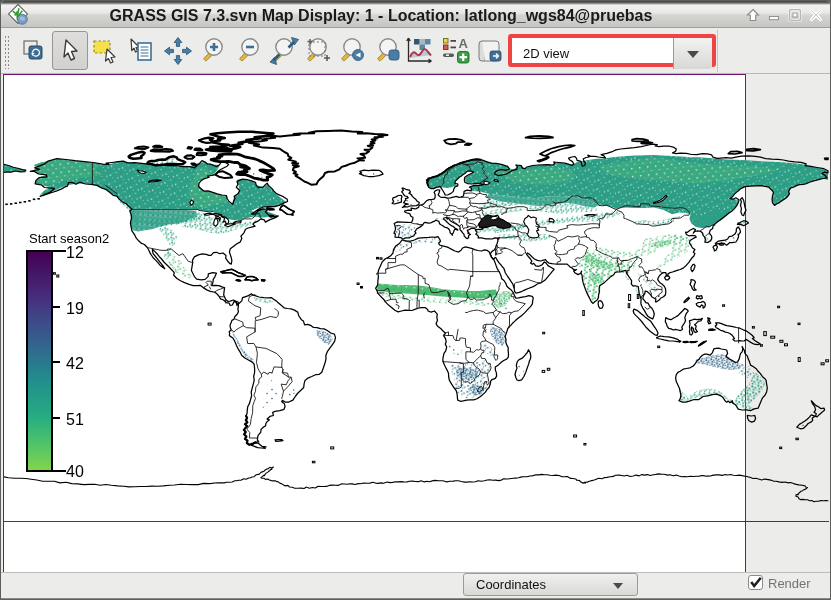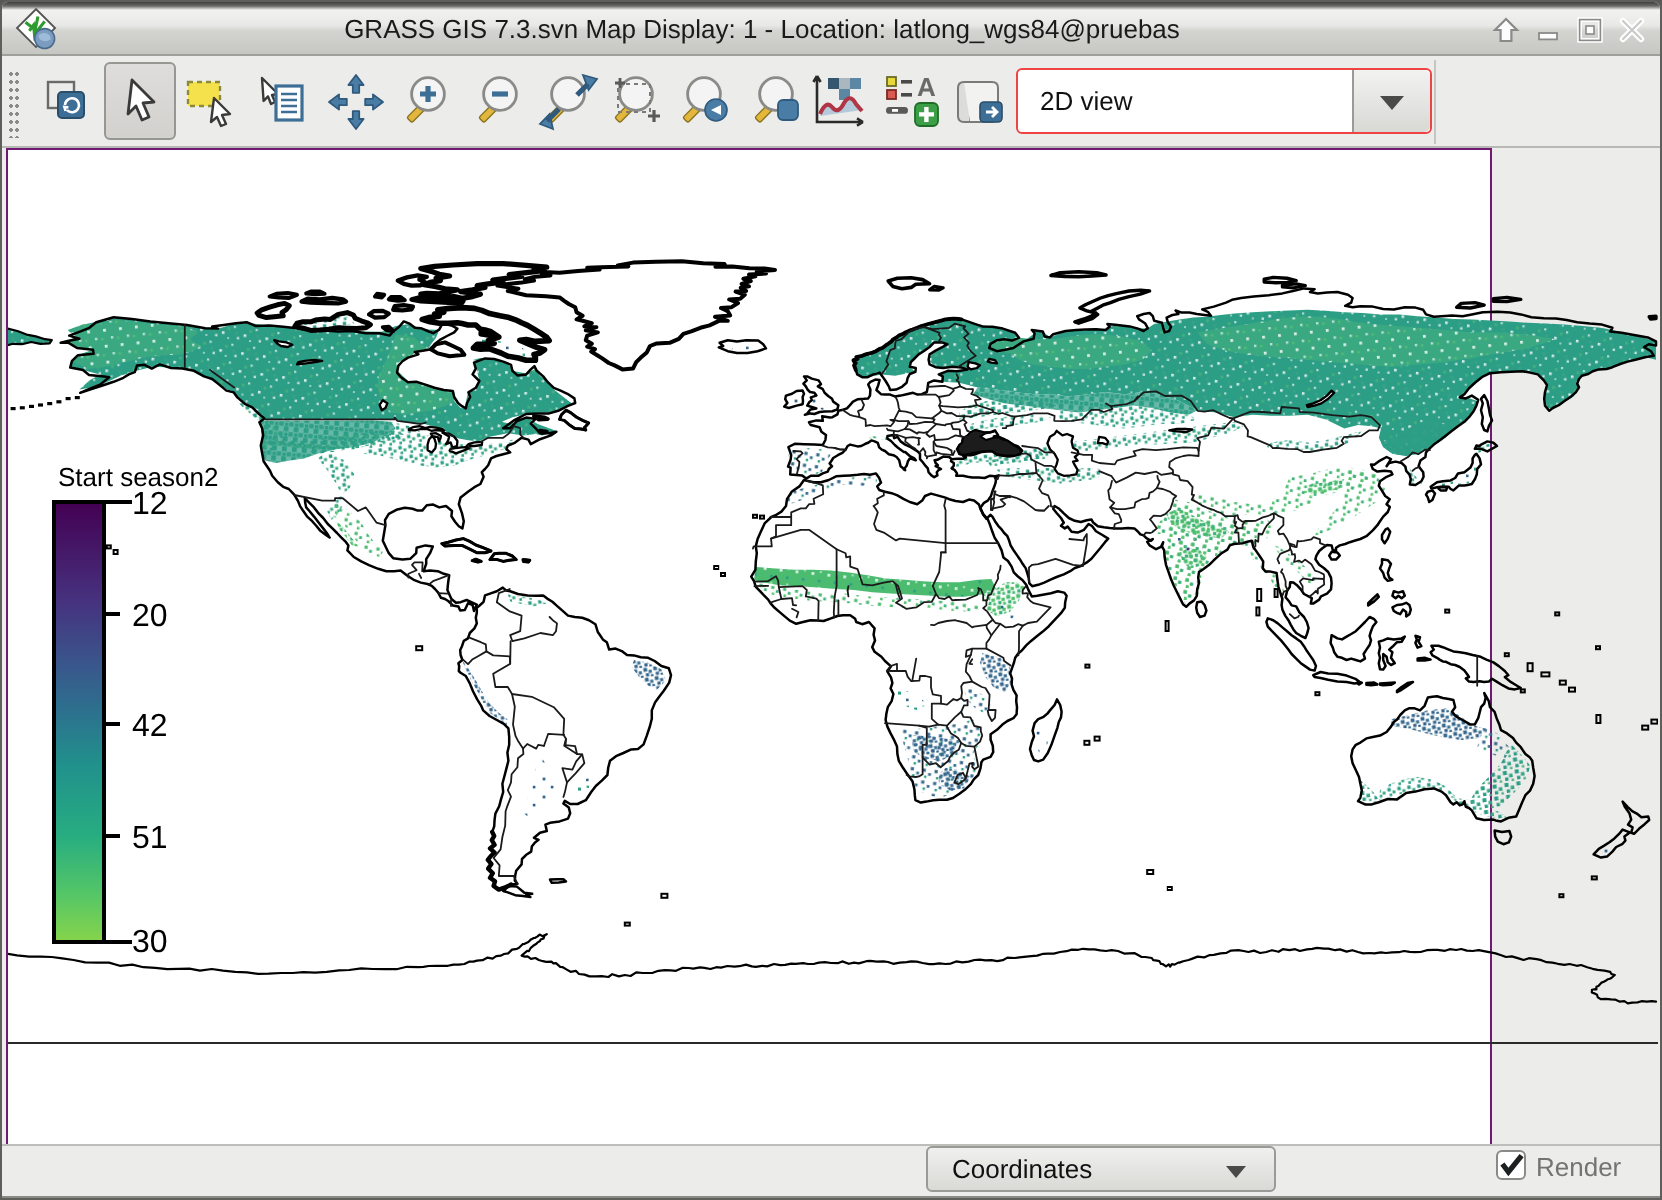--- a/index.html
+++ b/index.html
@@ -5,7 +5,7 @@
 #win{position:absolute;left:0;top:0;width:831px;height:600px;background:#ececea;border:1px solid #5e5e5b;border-radius:4px 4px 0 0}
 #titlebar{position:absolute;left:0;top:0;width:829px;height:27px;border-radius:3px 3px 0 0;
  background:linear-gradient(#3f3f3d 0,#6a6a67 2px,#f2f2f1 4px,#e8e8e6 45%,#d4d4d1 55%,#c6c6c3 100%);border-bottom:1px solid #9e9e9a}
-#title{position:absolute;top:6px;left:0;width:760px;text-align:center;font-size:13px;font-weight:normal;color:#1a1a1a}
+#title{position:absolute;top:6px;left:0;width:760px;text-align:center;font-size:16px;font-weight:bold;color:#1a1a1a}
 #gicon{position:absolute;left:6px;top:2px;width:23px;height:23px}
 .wb{position:absolute;top:5px;width:18px;height:18px}
 #toolbar{position:absolute;left:0;top:27px;width:829px;height:46px;background:#ececea;border-bottom:1px solid #b8b8b4}

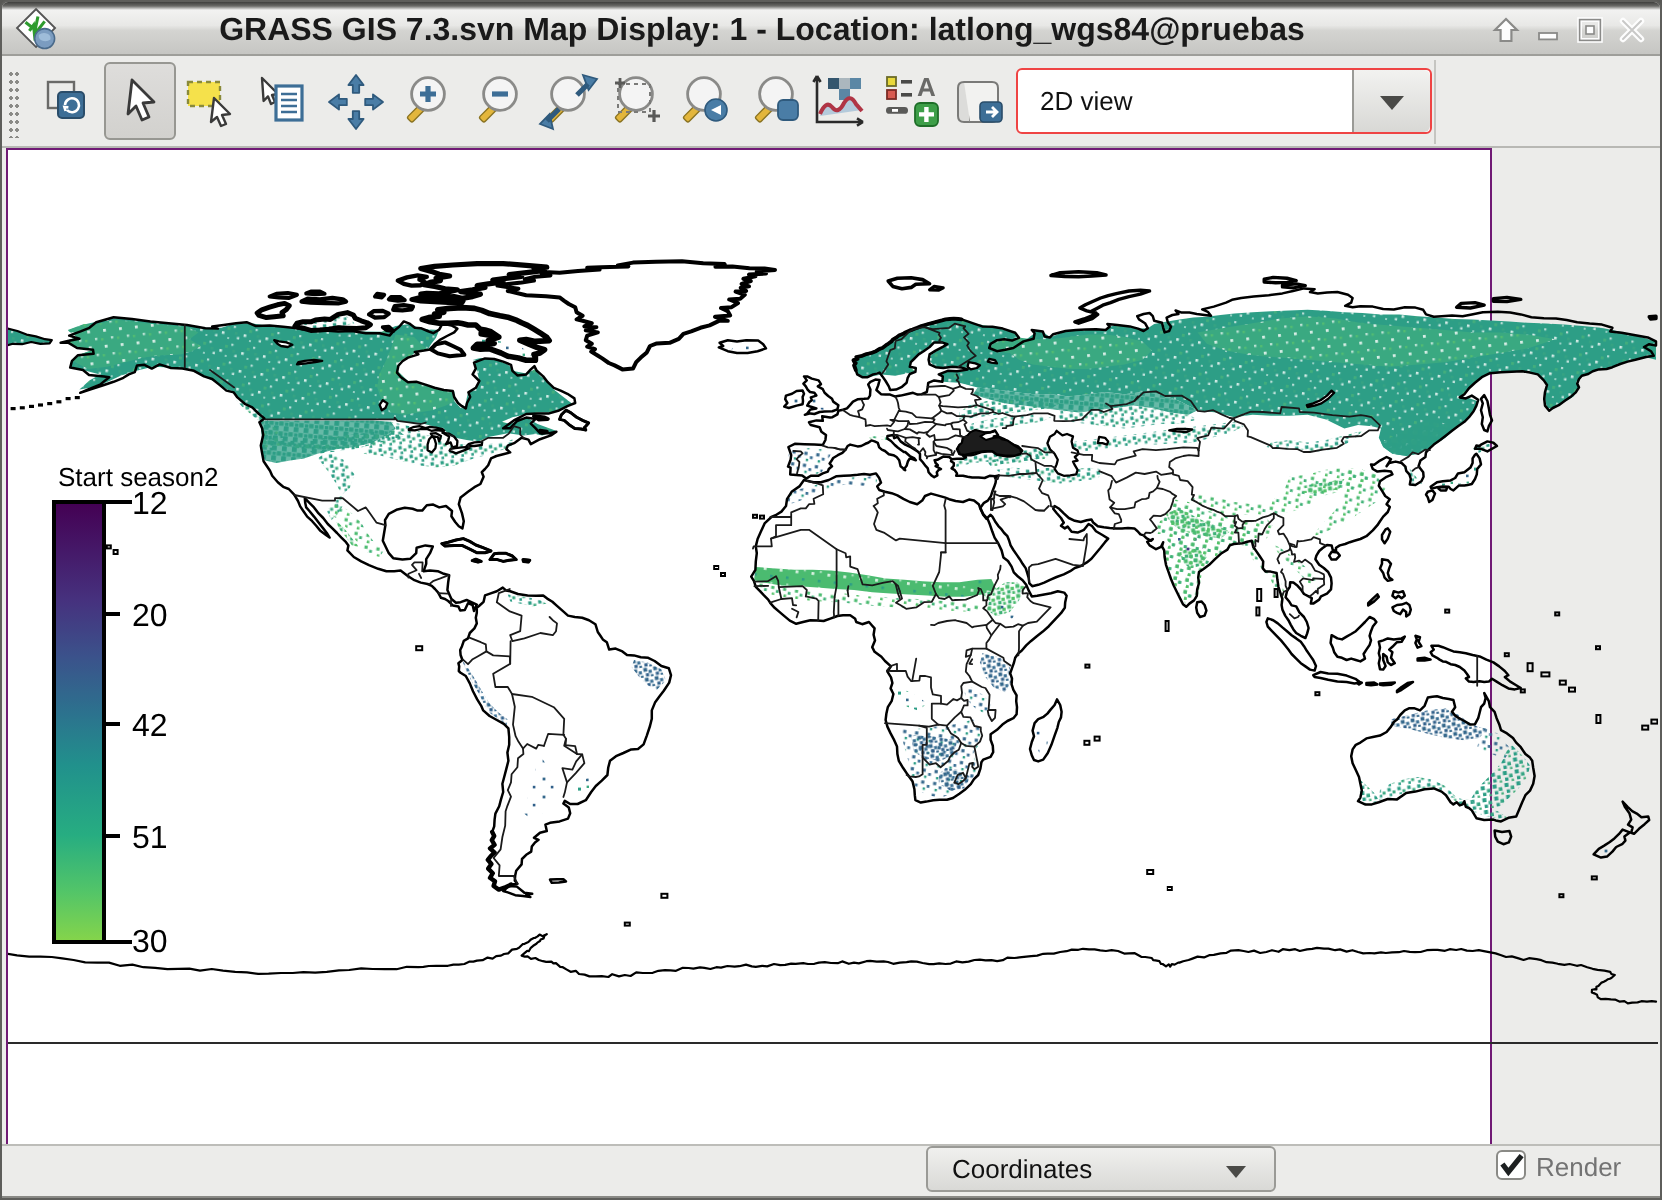--- a/index.html
+++ b/index.html
@@ -12,7 +12,7 @@
 #grip{position:absolute;left:3px;top:7px;width:6px;height:34px;background-image:radial-gradient(circle,#8a8a86 38%,transparent 42%);background-size:3px 4px}
 .ti{position:absolute;top:5px;width:34px;height:36px}
 #sel{position:absolute;left:51px;top:3px;width:36px;height:39px;border:1px solid #979792;border-radius:3px;background:linear-gradient(#dedddb,#d2d1ce)}
-#combo{position:absolute;left:507px;top:6px;width:208px;height:33px;border:1px solid #ef4444;border-radius:3px;background:#fff}
+#combo{position:absolute;left:507px;top:6px;width:208px;height:33px;border:4px solid #ef4444;border-radius:3px;background:#fff}
 #combo .lbl{position:absolute;left:11px;top:8px;font-size:13px;color:#111}
 #combo .btn{position:absolute;right:0;top:0;width:39px;height:31px;border-left:1px solid #9a9a96;border-radius:0 3px 3px 0;background:linear-gradient(#f2f2f0,#d8d8d5)}
 #combo .arr{position:absolute;right:13px;top:13px;width:0;height:0;border-left:6px solid transparent;border-right:6px solid transparent;border-top:7px solid #4a4a47}

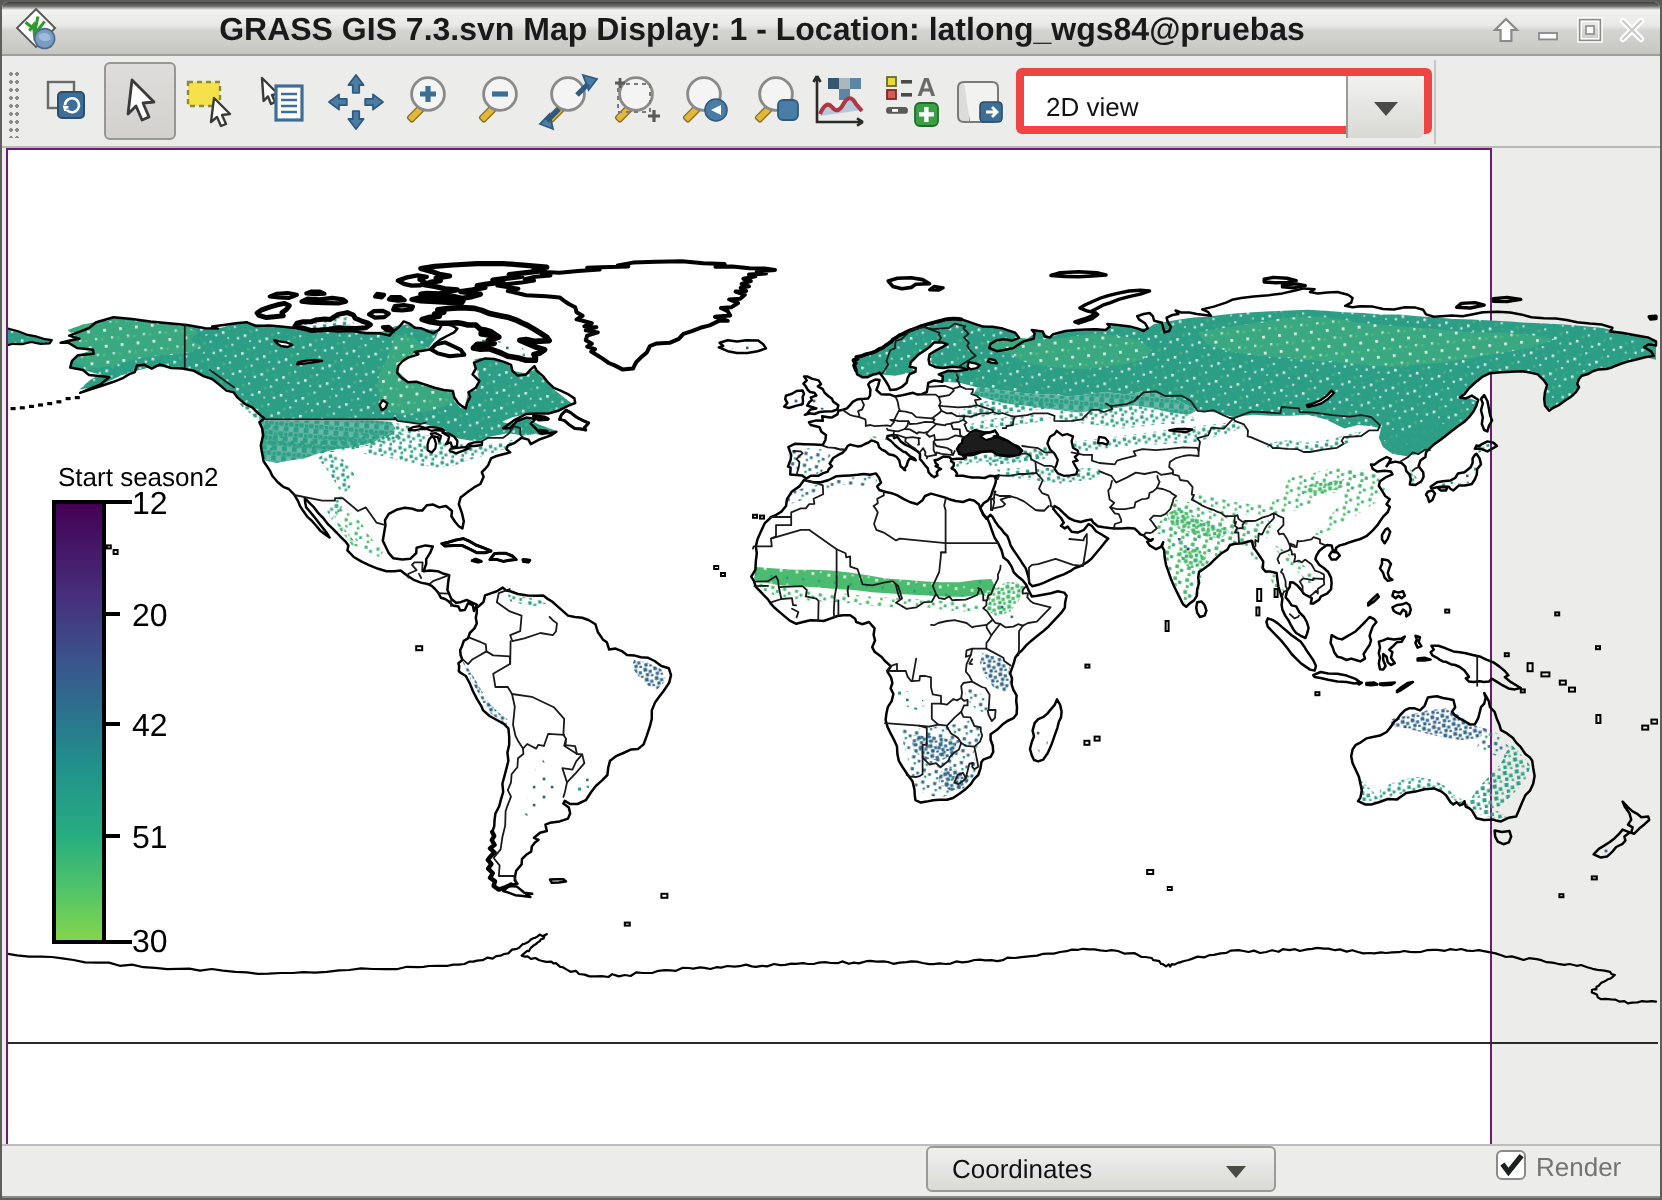--- a/index.html
+++ b/index.html
@@ -611,7 +611,7 @@
  <div class="ltick" style="top:186px"></div>
  <div class="ltick" style="top:239px;width:13px"></div>
  <div class="llab" style="top:13px">12</div>
- <div class="llab" style="top:69px">20</div>
+ <div class="llab" style="top:69px">19</div>
  <div class="llab" style="top:124px">42</div>
  <div class="llab" style="top:180px">51</div>
  <div class="llab" style="top:232px">30</div>

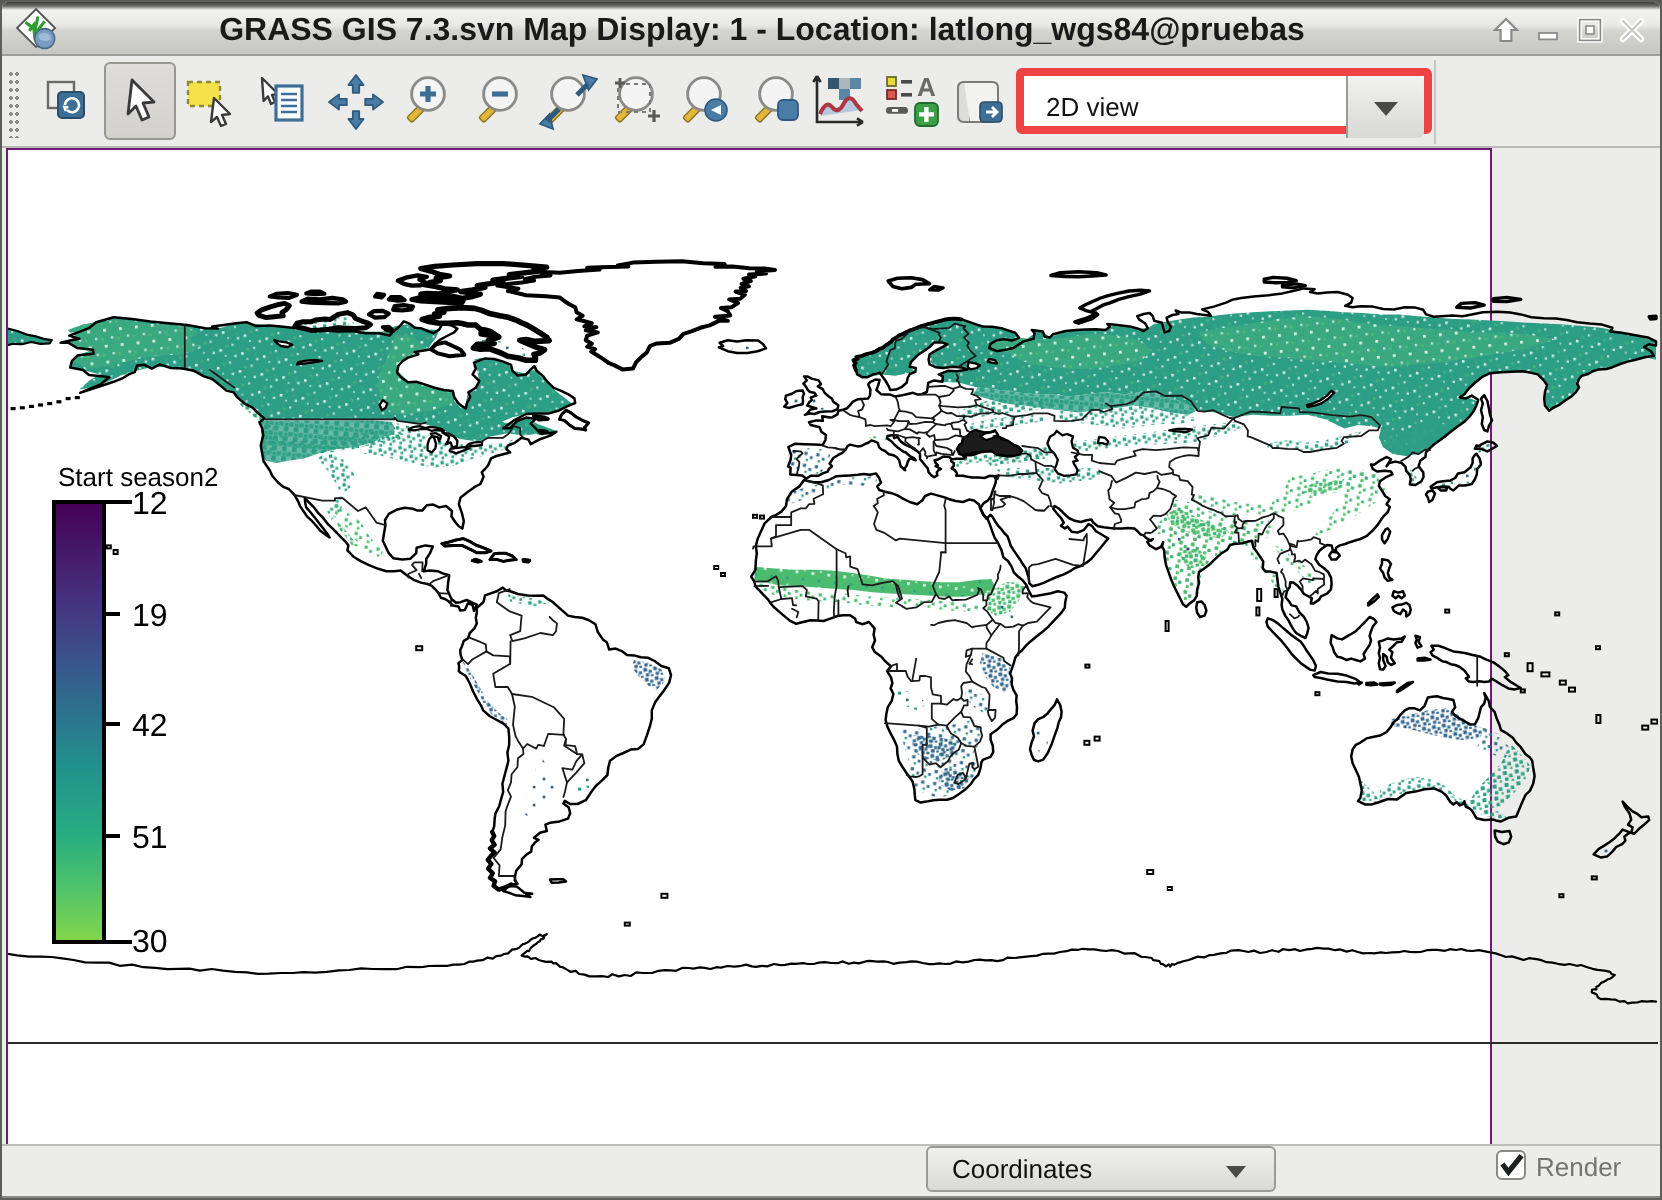--- a/index.html
+++ b/index.html
@@ -614,7 +614,7 @@
  <div class="llab" style="top:69px">19</div>
  <div class="llab" style="top:124px">42</div>
  <div class="llab" style="top:180px">51</div>
- <div class="llab" style="top:232px">30</div>
+ <div class="llab" style="top:232px">40</div>
 </div>
 </div>
 <div id="statusbar"></div>

